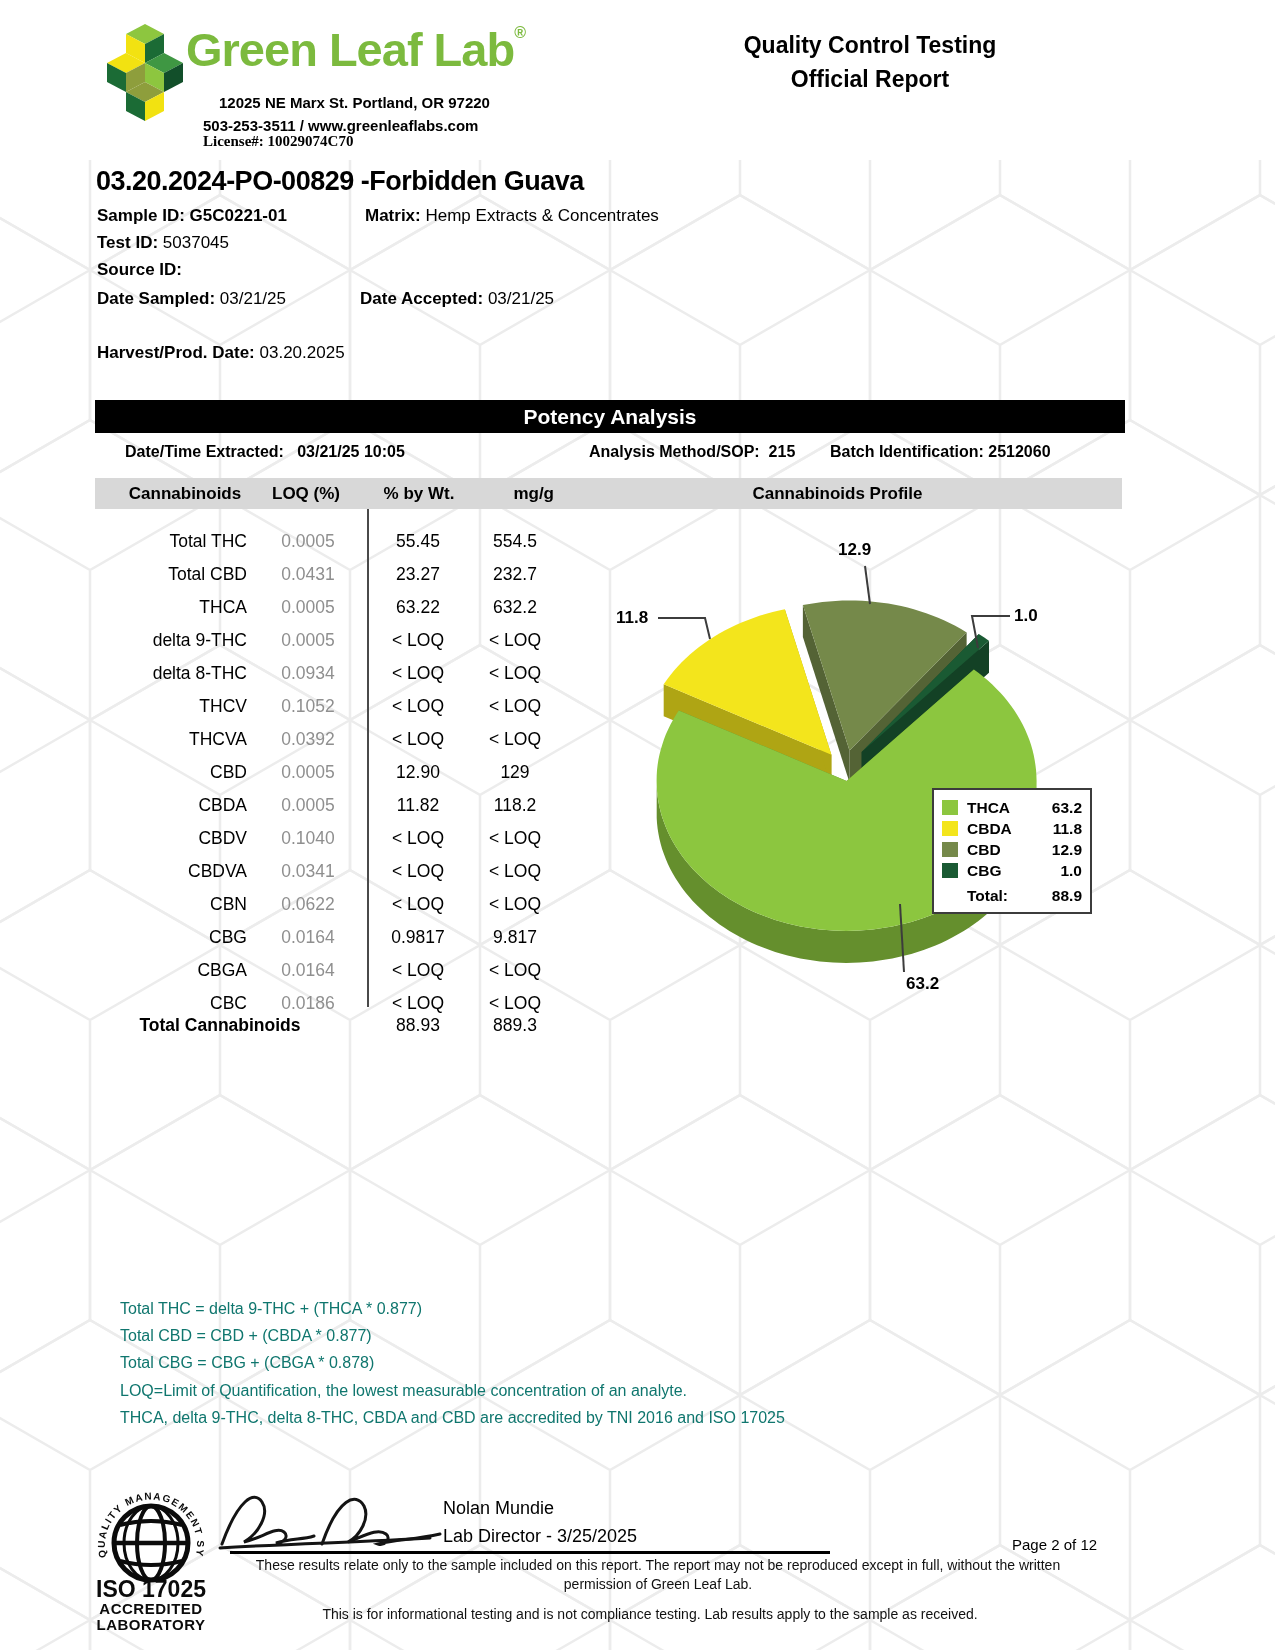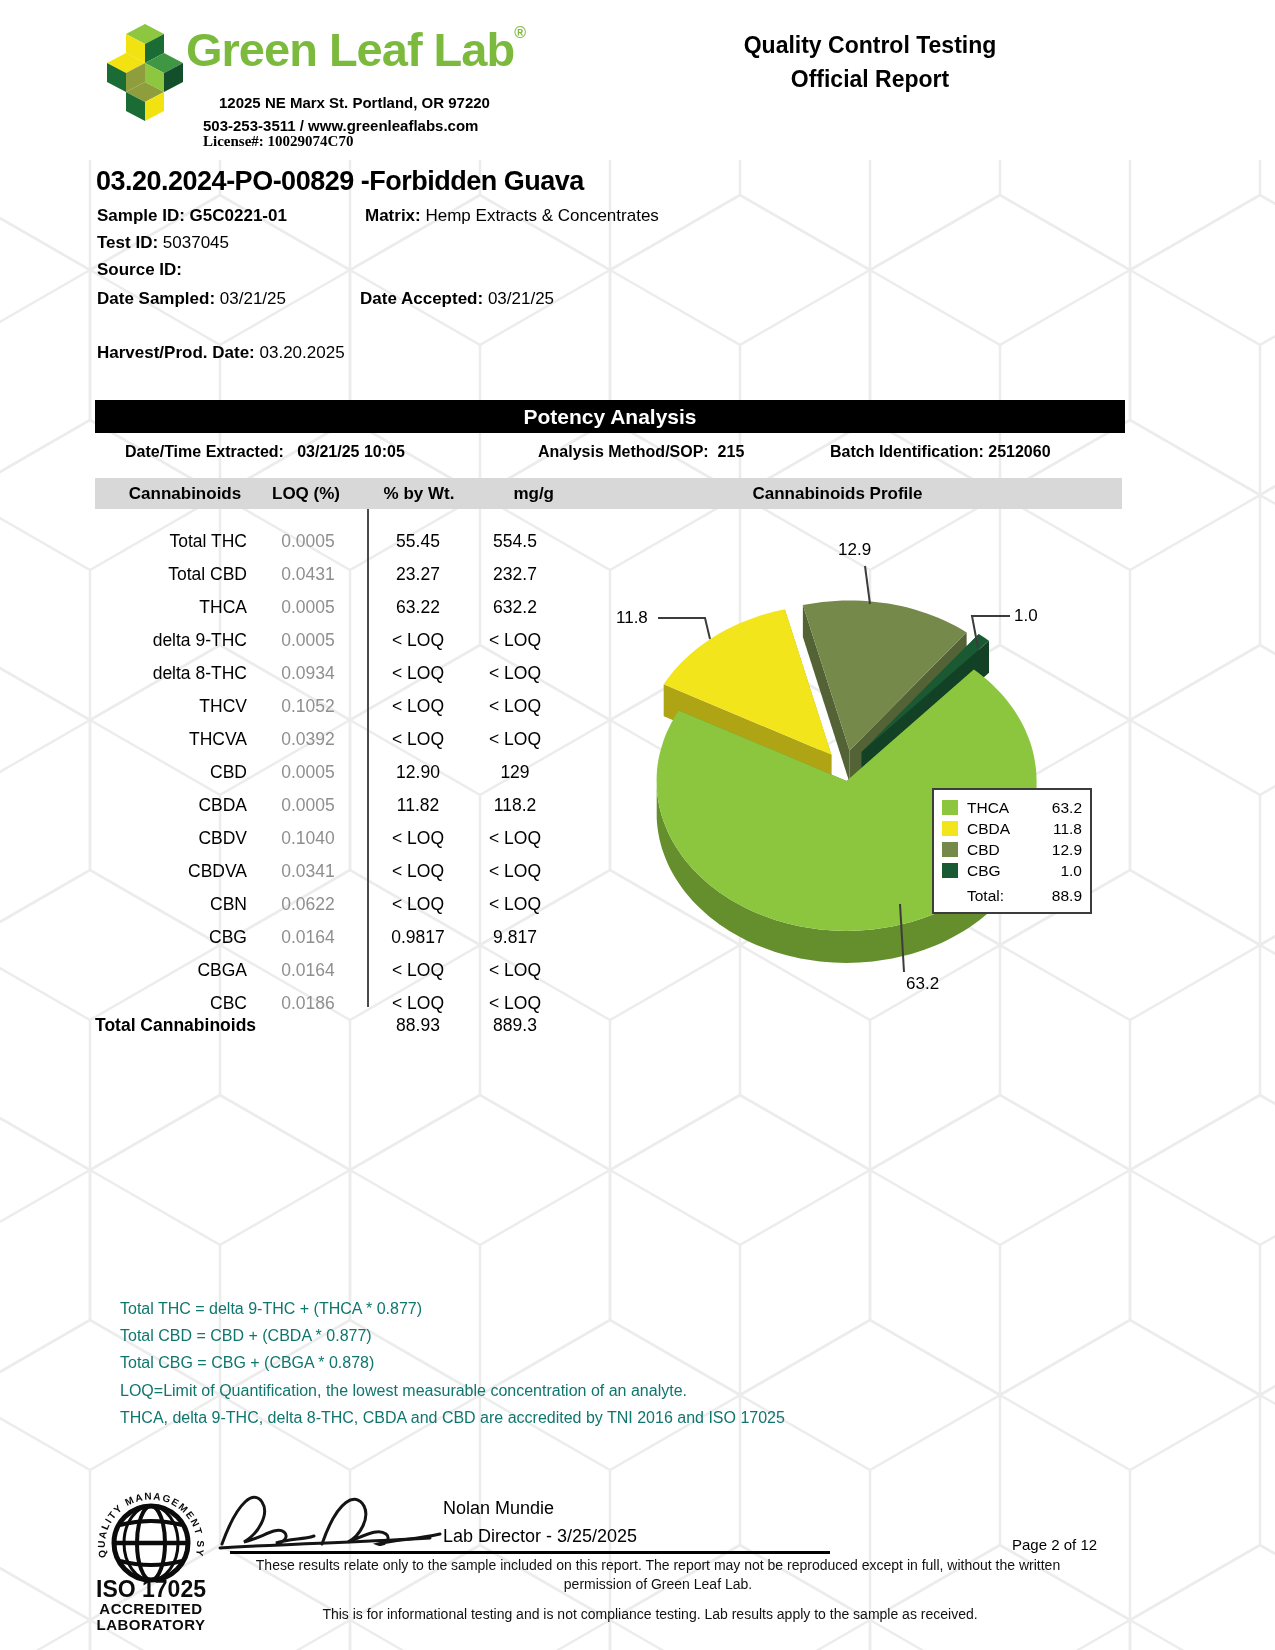--- a/index.html
+++ b/index.html
@@ -128,7 +128,7 @@
   <div class="abs z pbar">Potency Analysis</div>
   <div class="abs z inforow" style="left:125px;top:443px;">
     <span>Date/Time Extracted:</span>&nbsp;&nbsp;&nbsp;<span>03/21/25  10:05</span></div>
-  <div class="abs z inforow" style="left:538px;top:443px;text-align:right;">
+  <div class="abs z inforow" style="left:589px;top:443px;text-align:right;">
     <span>Analysis Method/SOP:</span>&nbsp;&nbsp;<span>215</span></div>
   <div class="abs z inforow" style="left:830px;top:443px;">
     <span>Batch Identification:</span>&nbsp;<span>2512060</span></div>

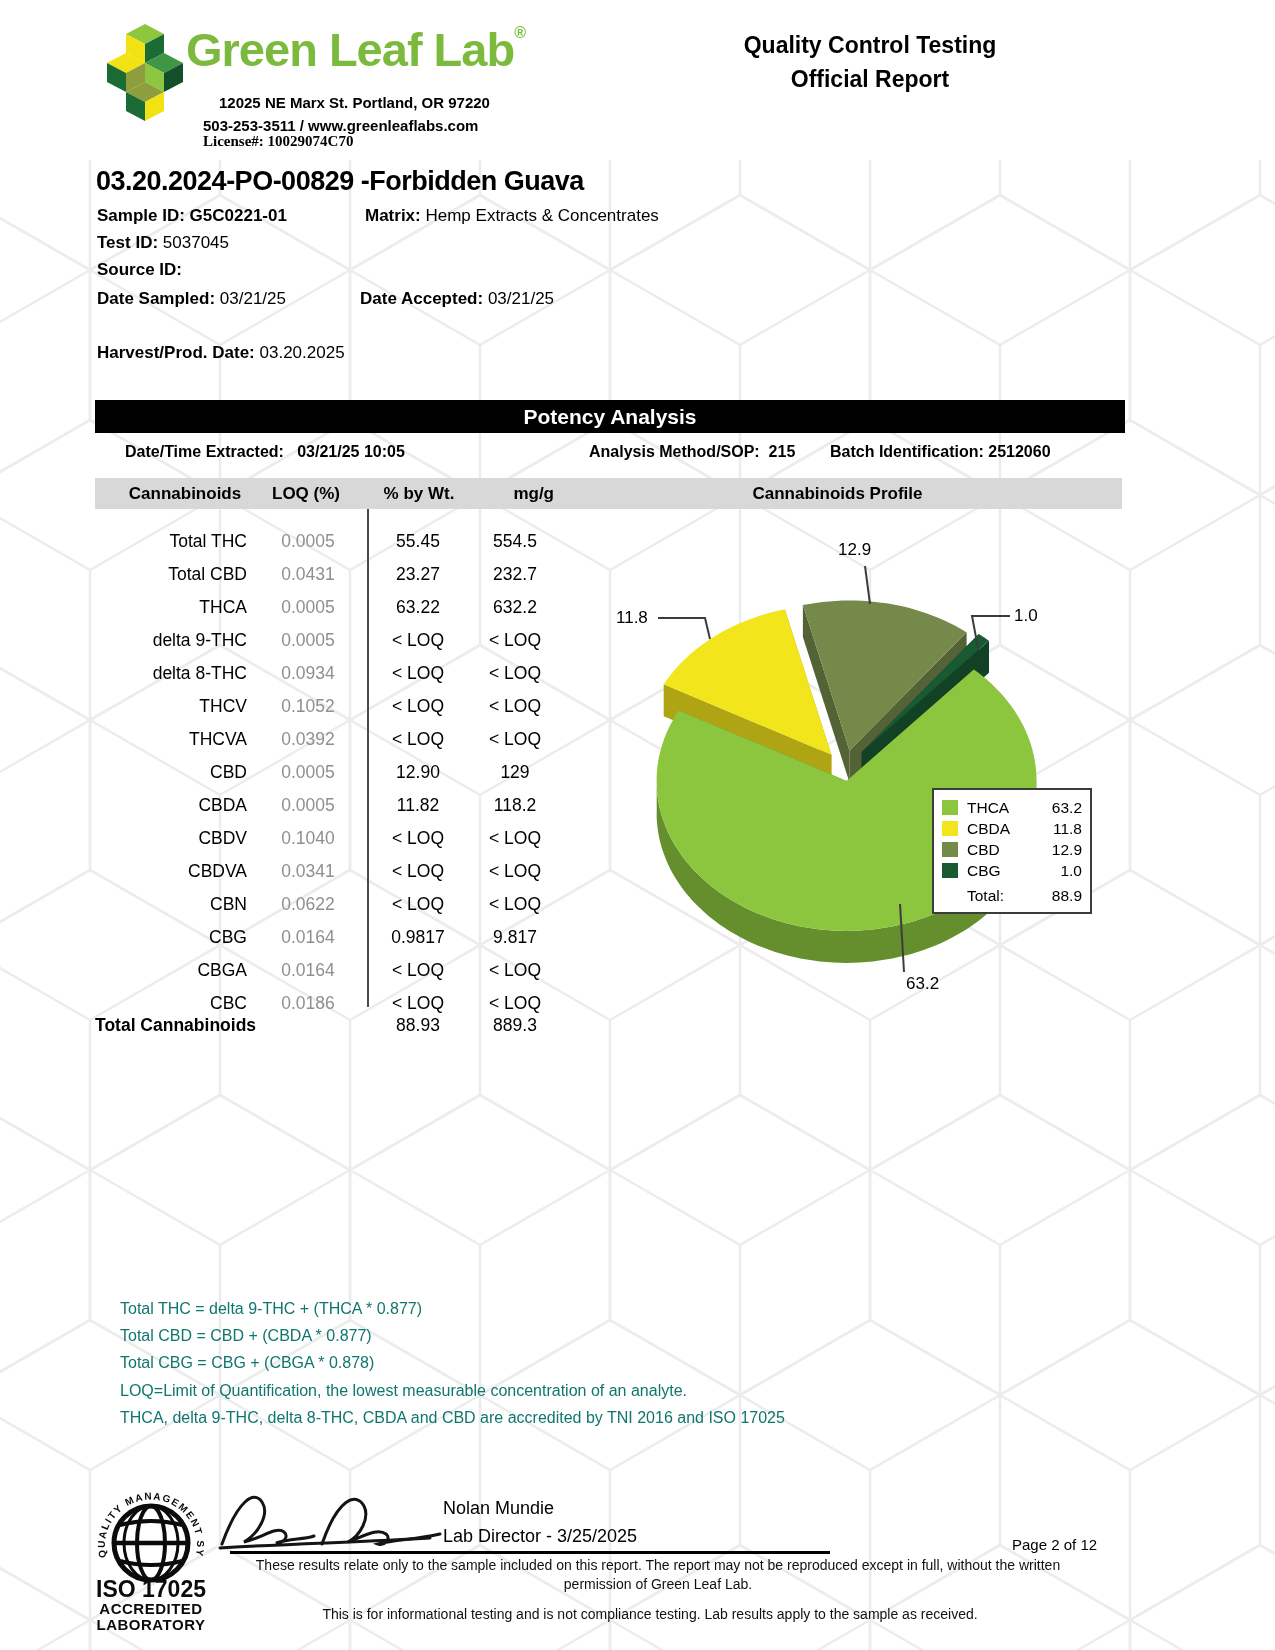--- a/index.html
+++ b/index.html
@@ -38,7 +38,7 @@
   .totrow span{position:absolute;top:8px;}
   .tot-name{left:0;width:250px;text-align:left;font-weight:bold;}
   
-  .piewrap{left:600px;top:512px;width:540px;height:500px;}
+  .piewrap{left:600px;top:512px;width:540px;height:500px;font-weight:bold;}
   .callout{position:absolute;font-size:17px;}
   .legend{position:absolute;left:332px;top:276px;width:140px;background:#fff;border:2px solid #3c3c3c;
           padding:7px 8px 6px 8px;font-size:15.5px;z-index:2;}

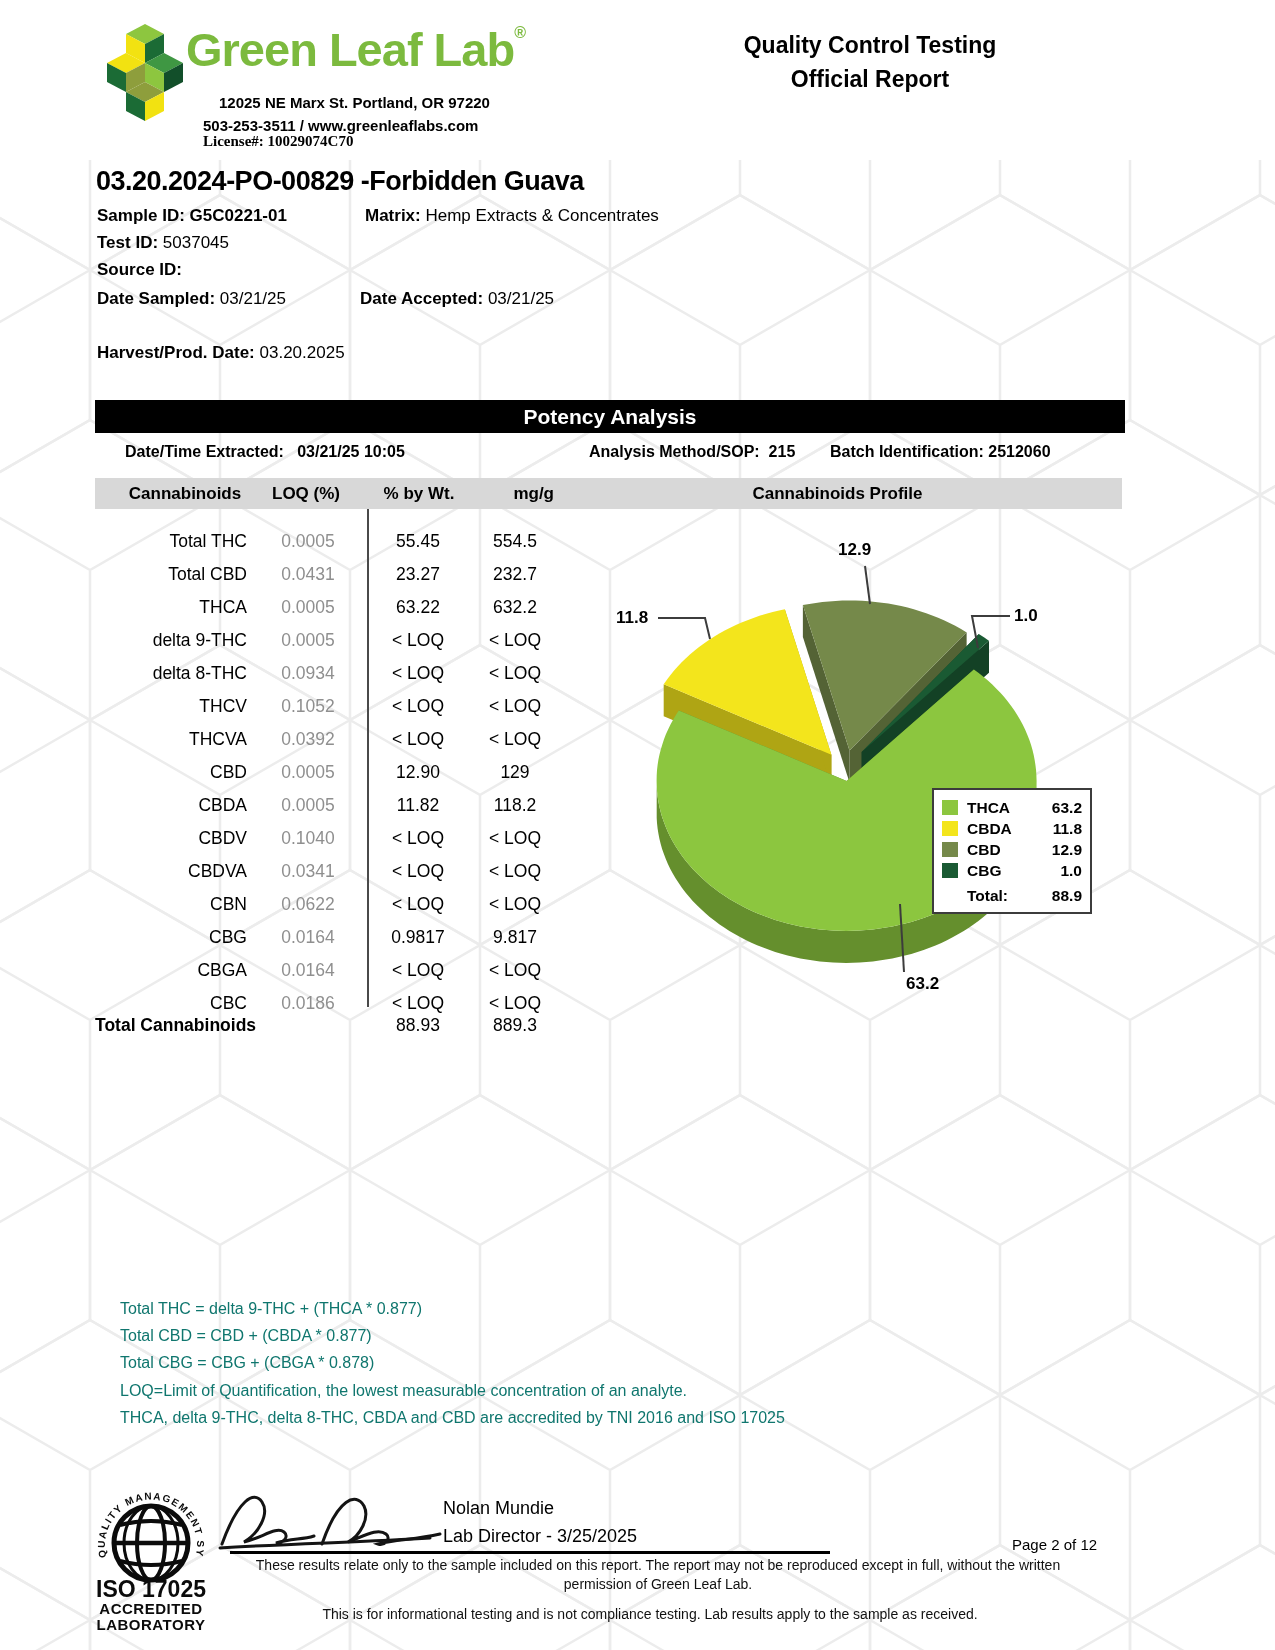--- a/index.html
+++ b/index.html
@@ -36,7 +36,7 @@
   .vdiv{left:367px;top:509px;width:2px;height:498px;background:#4a4a4a;}
   .totrow{left:95px;top:1007px;width:465px;height:36px;font-size:17.5px;}
   .totrow span{position:absolute;top:8px;}
-  .tot-name{left:0;width:250px;text-align:left;font-weight:bold;}
+  .tot-name{left:0;width:250px;text-align:center;font-weight:bold;}
   
   .piewrap{left:600px;top:512px;width:540px;height:500px;font-weight:bold;}
   .callout{position:absolute;font-size:17px;}

